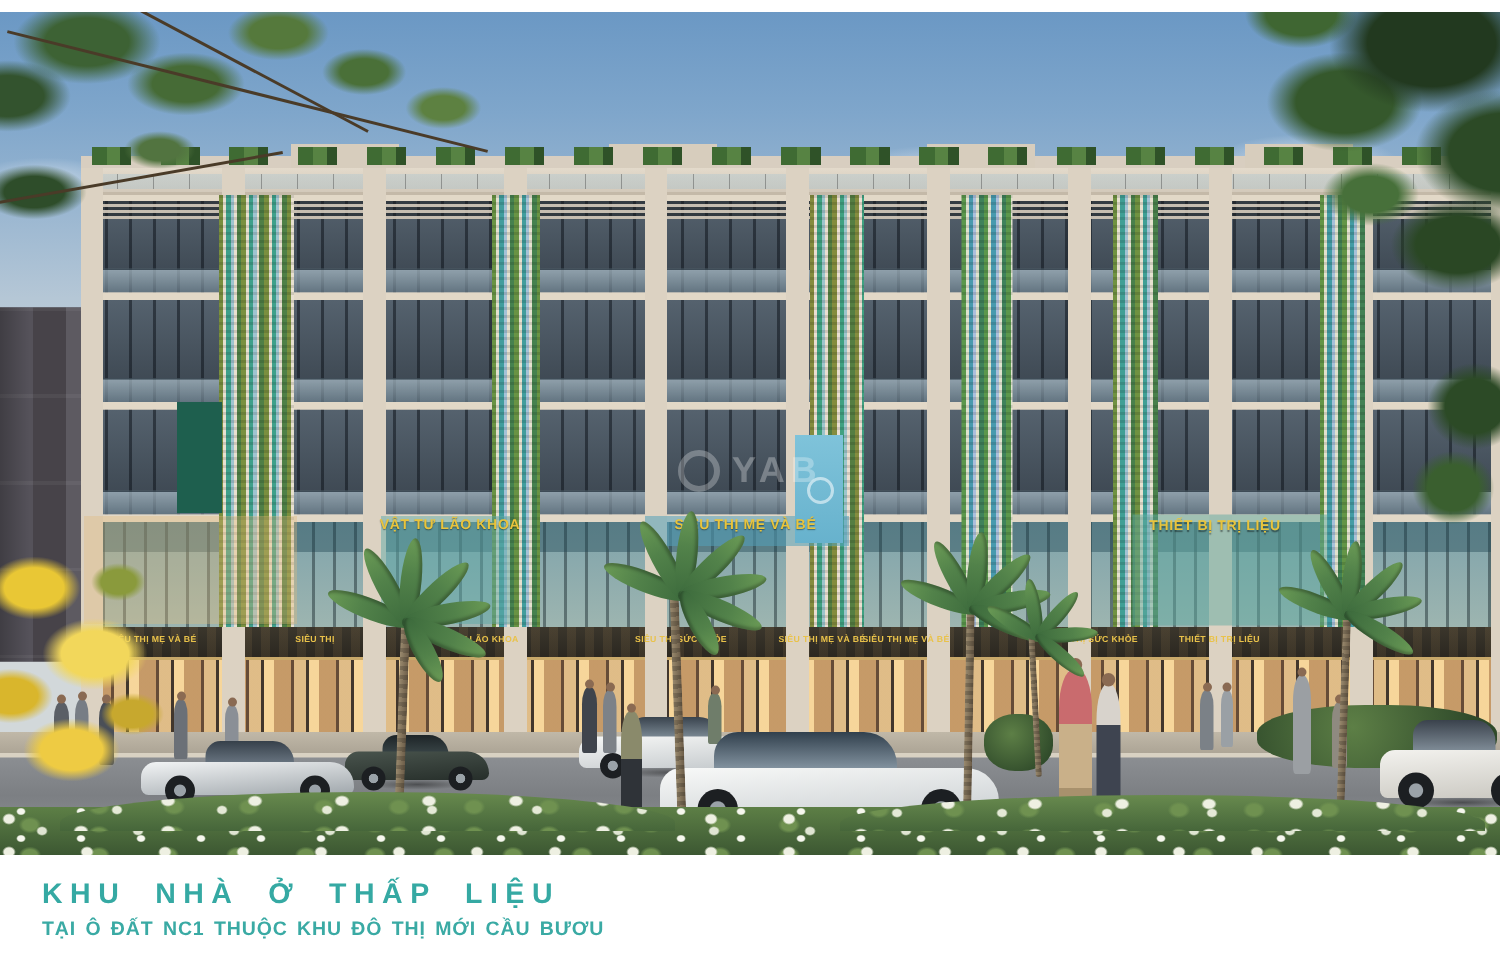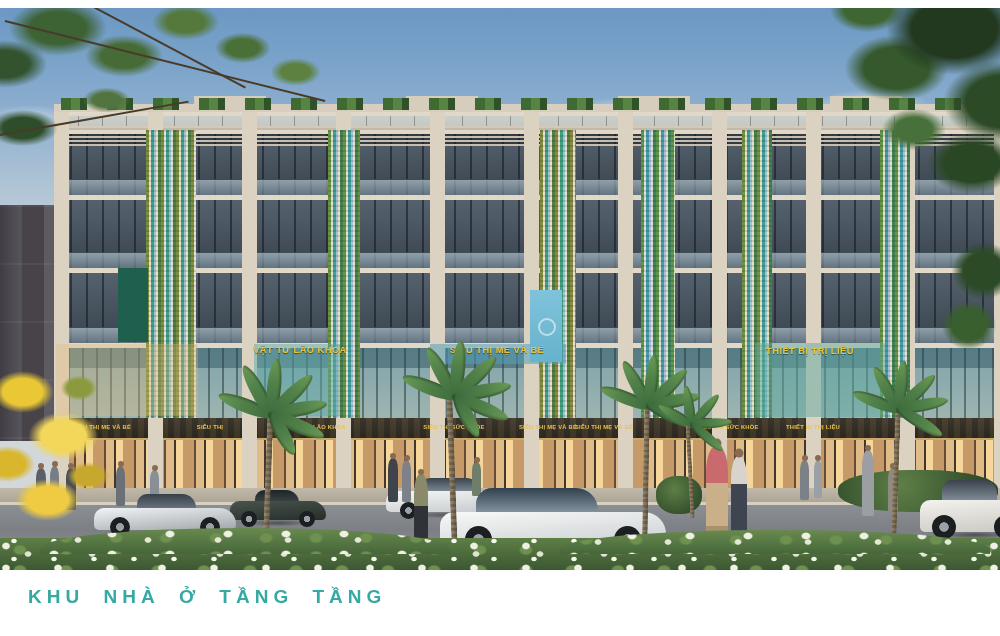--- a/index.html
+++ b/index.html
@@ -378,6 +378,10 @@
     <div class="fol fol-r"></div>
     <div class="fol fol-yellow"></div>
 
+    <div class="watermark">
+      <div class="wm-ring"></div>
+      <div class="wm-text">YAB</div>
+    </div>
   </div>
 
   <div class="caption">

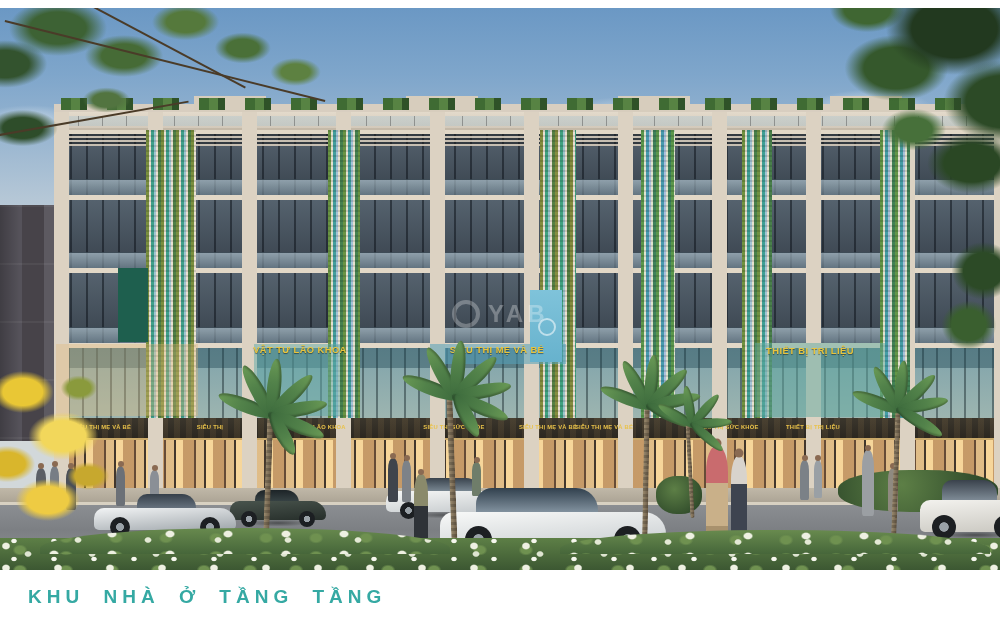--- a/index.html
+++ b/index.html
@@ -385,7 +385,7 @@
   </div>
 
   <div class="caption">
-    <div class="cap-title">KHU NHÀ Ở TẦNG TẦNG</div>
+    <div class="cap-title">KHU NHÀ Ở THẤP LIỆU</div>
   </div>
 </div>
 

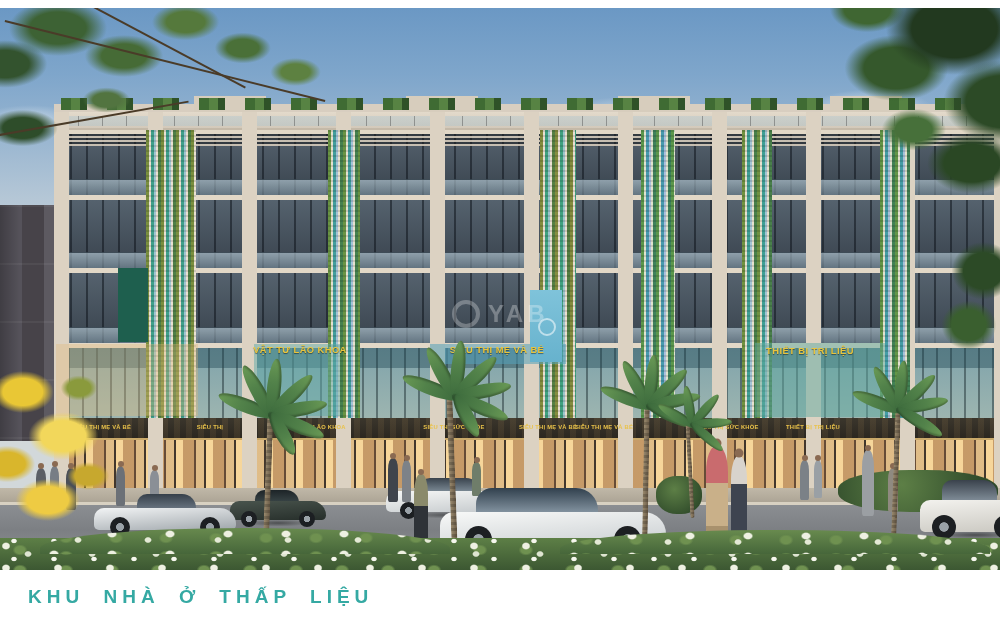--- a/index.html
+++ b/index.html
@@ -386,6 +386,7 @@
 
   <div class="caption">
     <div class="cap-title">KHU NHÀ Ở THẤP LIỆU</div>
+    <div class="cap-sub">TẠI Ô ĐẤT NC1 THUỘC KHU ĐÔ THỊ MỚI CẦU BƯƠU</div>
   </div>
 </div>
 

